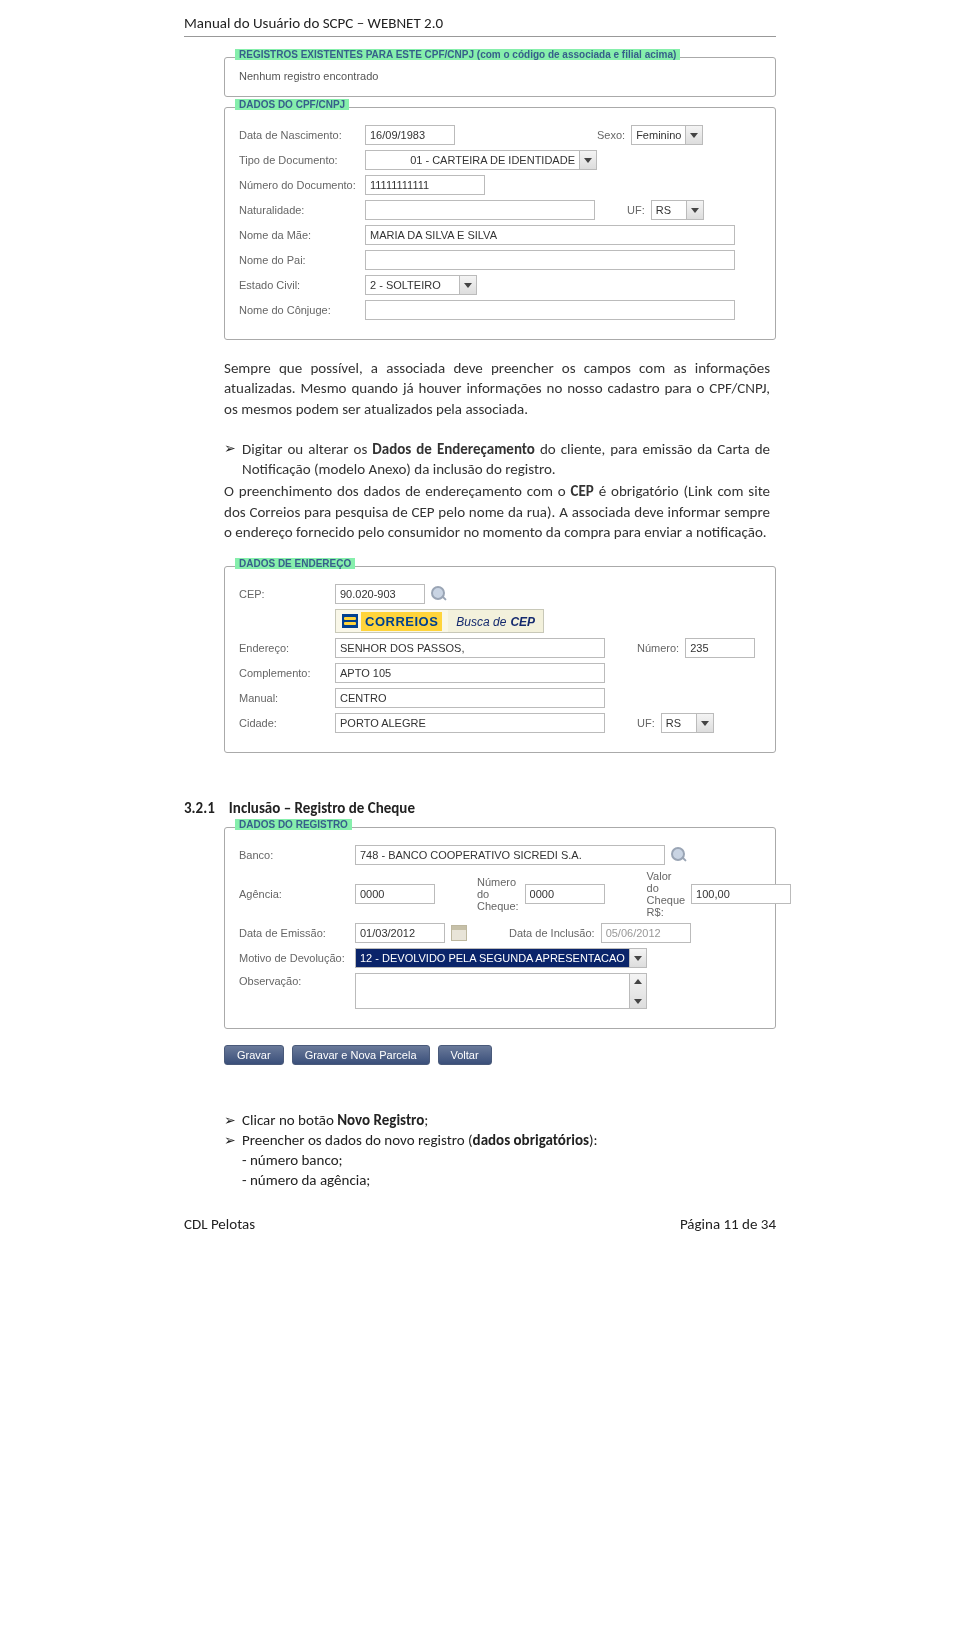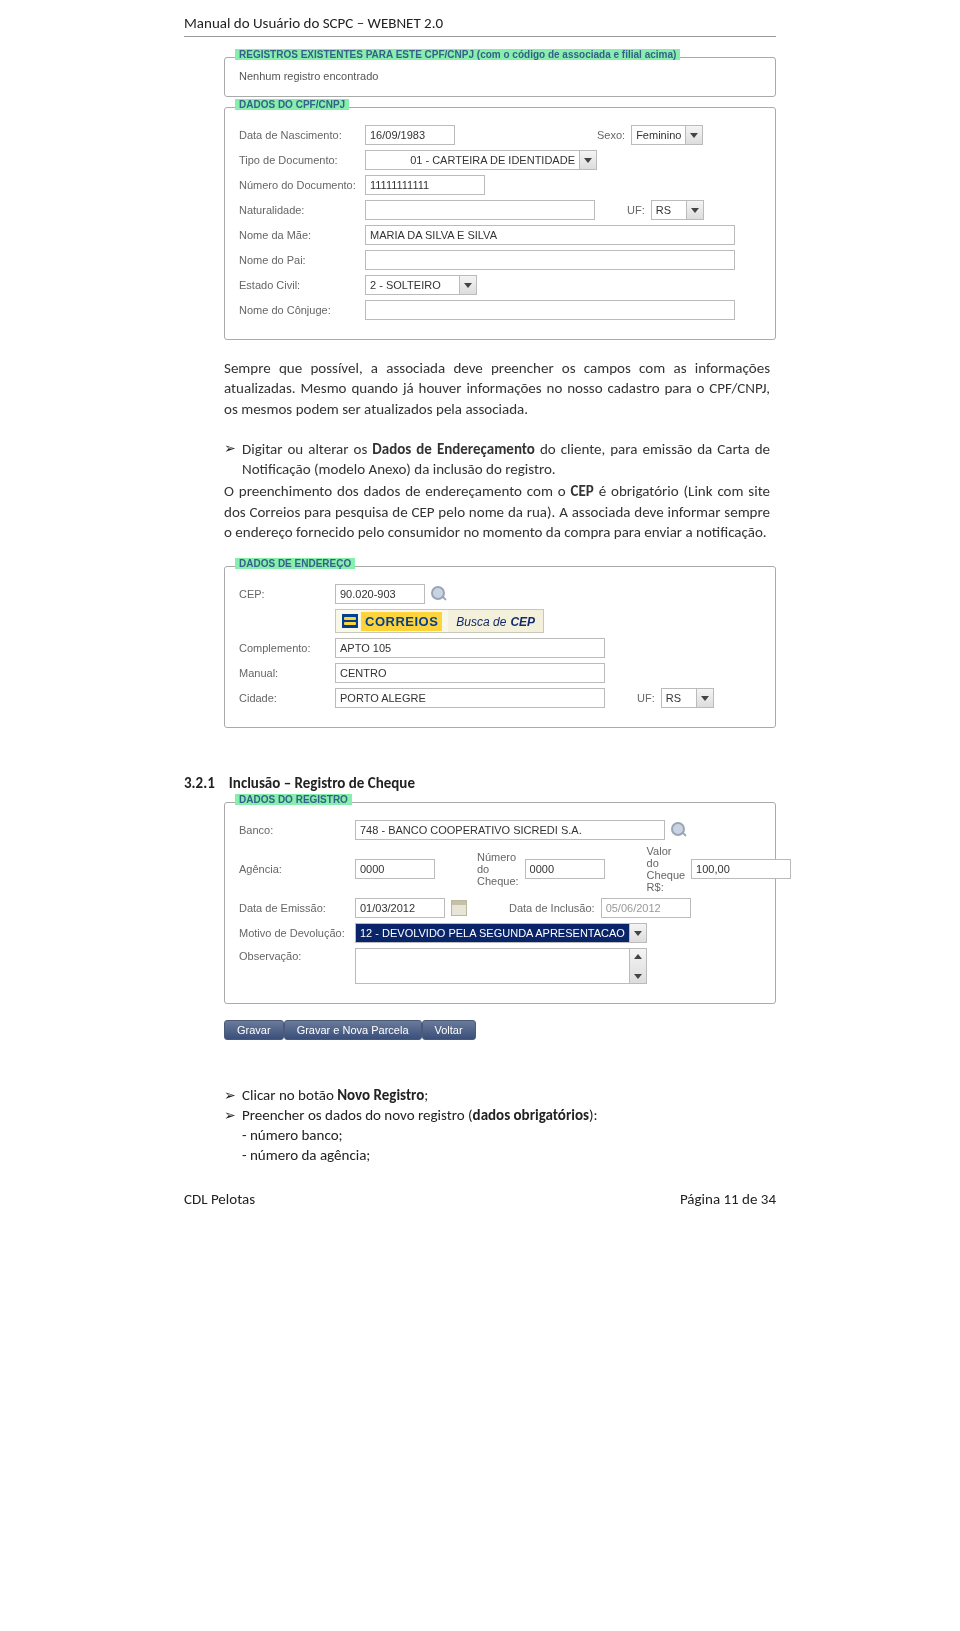--- a/index.html
+++ b/index.html
@@ -200,6 +200,13 @@
         </span>
       </div>
 
+      <div class="row">
+        <span class="lbl" style="min-width:90px">Endereço:</span>
+        <input class="input" style="width: 260px;" value="SENHOR DOS PASSOS,">
+        <span style="flex:0 0 20px"></span>
+        <span class="lbl sm">Número:</span>
+        <input class="input" style="width: 60px;" value="235">
+      </div>
 
       <div class="row">
         <span class="lbl" style="min-width:90px">Complemento:</span>

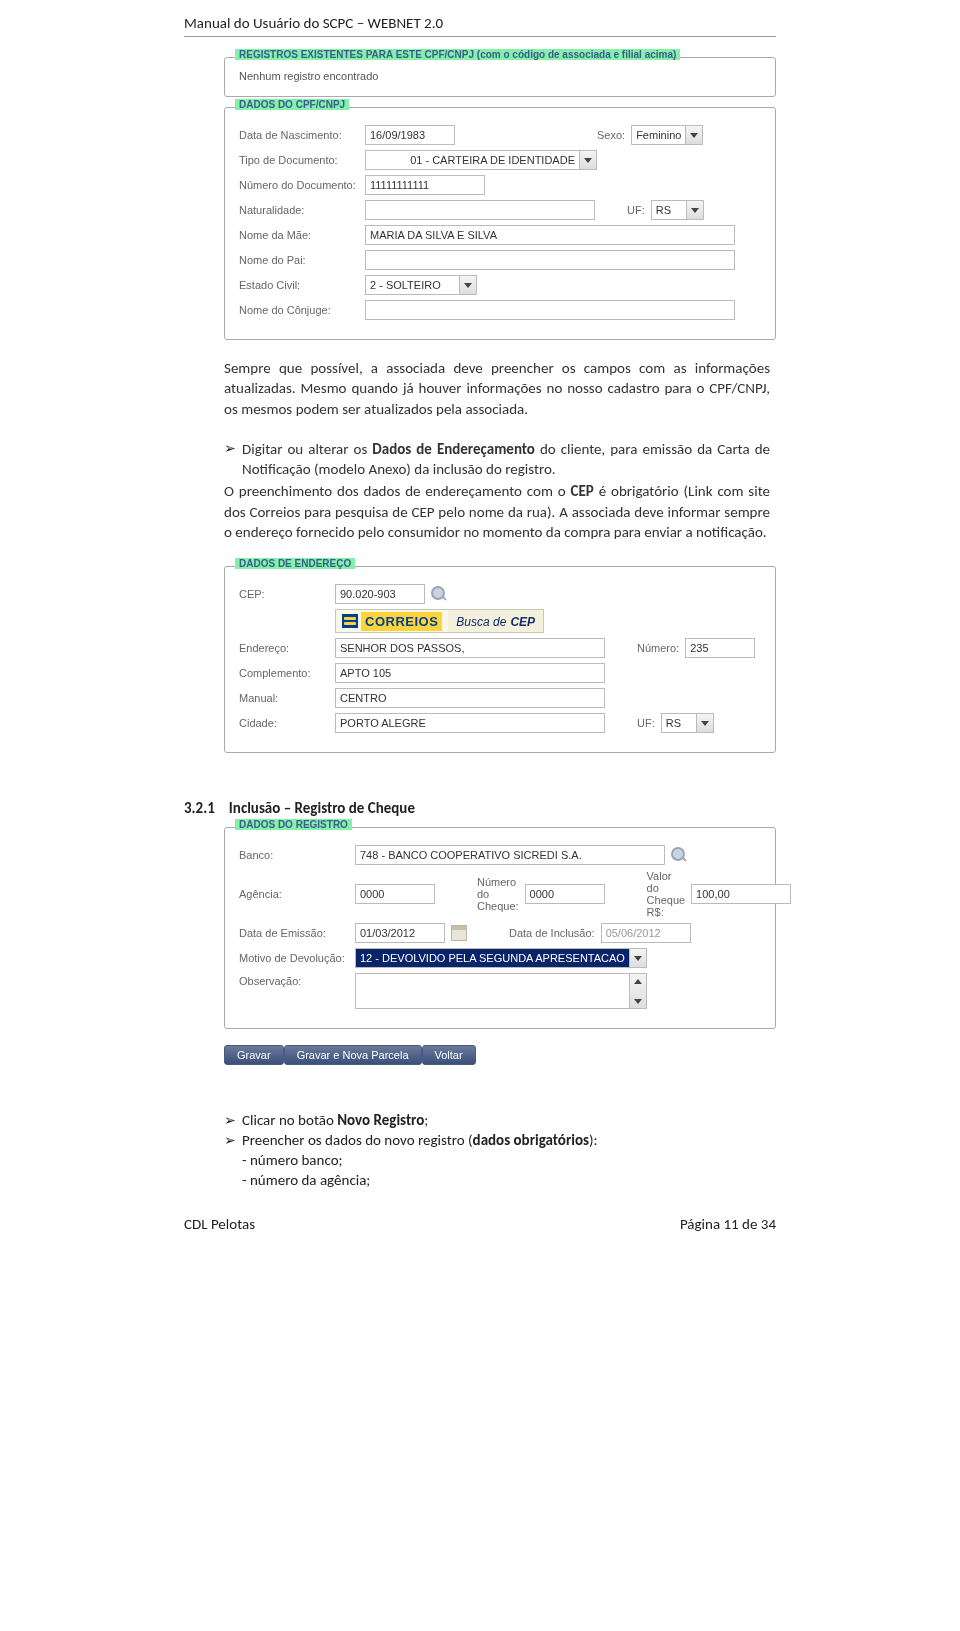--- a/index.html
+++ b/index.html
@@ -80,7 +80,7 @@
   .correios-text{display:flex;align-items:flex-end;padding:3px 8px;font-style:italic;font-size:12px;color:var(--dk);}
   .correios-text b{margin-left:4px;color:var(--dk);}
 
-  .btnrow{display:flex;margin:16px 0 0 40px;}
+  .btnrow{display:flex;gap:8px;margin:16px 0 0 40px;}
   .btn{border:1px solid #4a5a7a;background:linear-gradient(var(--button-a),var(--button-b));
     color:#fff;font-family:Verdana,Arial,sans-serif;font-size:11px;padding:3px 12px;border-radius:3px;
     cursor:pointer;user-select:none;}

